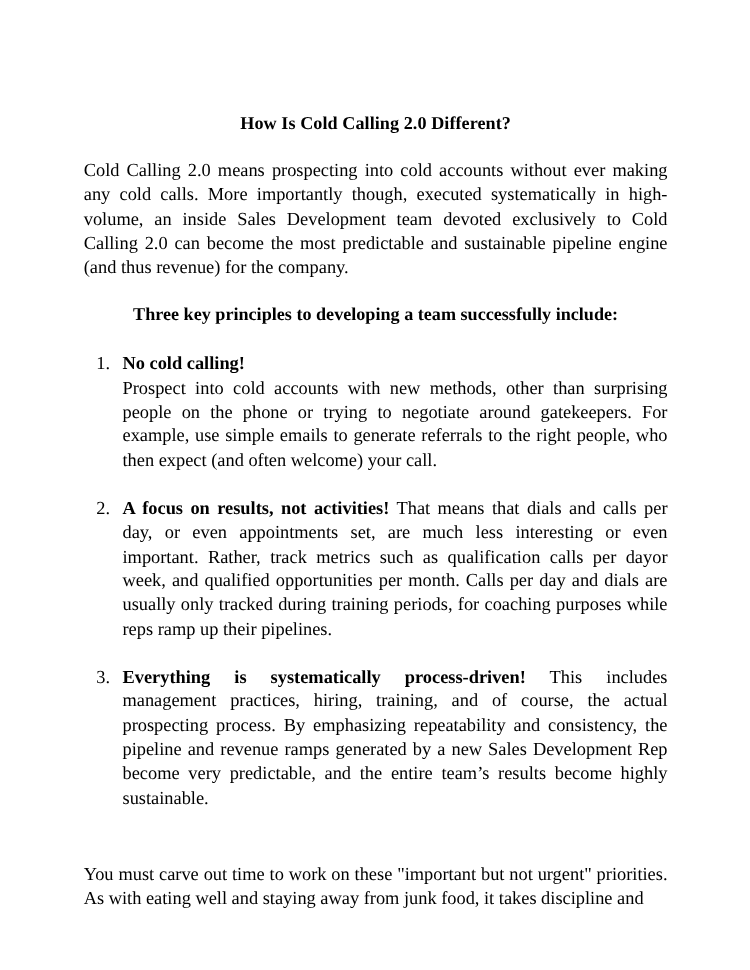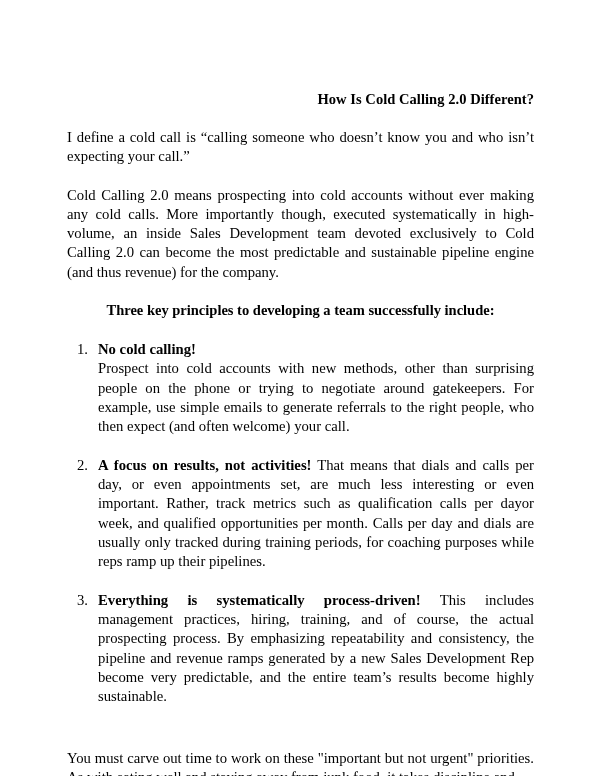--- a/index.html
+++ b/index.html
@@ -30,7 +30,7 @@
     font-weight: bold;
     line-height: 1.30;
     margin: 0 0 19px 0;
-    text-align: right;
+    text-align: center;
     letter-spacing: 0.05px;
   }
   .para {

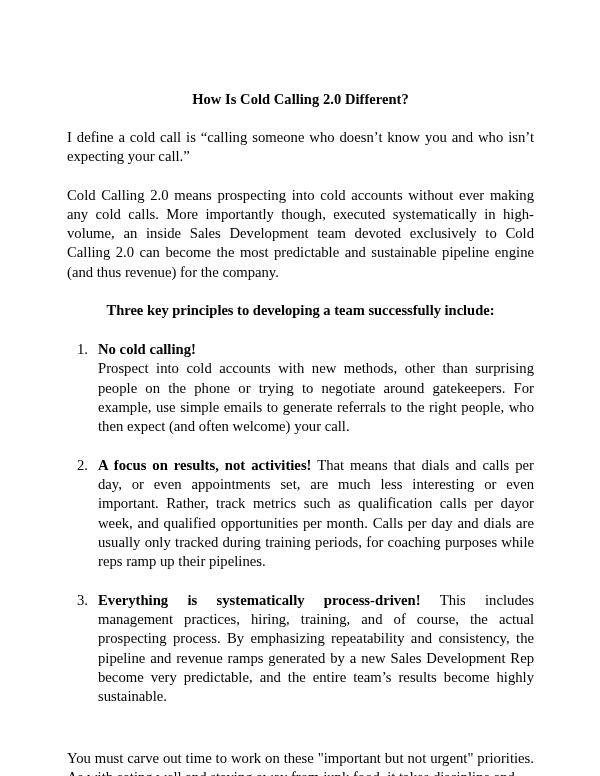--- a/index.html
+++ b/index.html
@@ -96,7 +96,6 @@
 
     <h1 class="heading">How Is Cold Calling 2.0 Different?</h1>
 
-    <p class="para">I define a cold call is “calling someone who doesn’t know you and who isn’t expecting your call.”</p>
 
     <p class="para">Cold Calling 2.0 means prospecting into cold accounts without ever making any cold calls. More importantly though, executed systematically in high-volume, an inside Sales Development team devoted exclusively to Cold Calling 2.0 can become the most predictable and sustainable pipeline engine (and thus revenue) for the company.</p>
 

